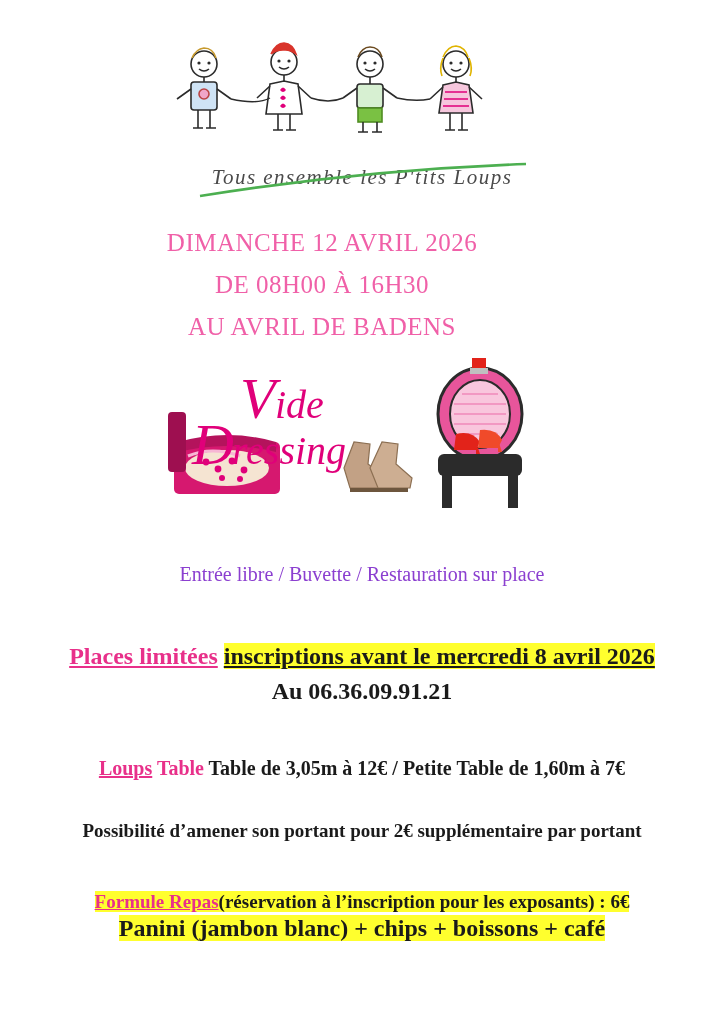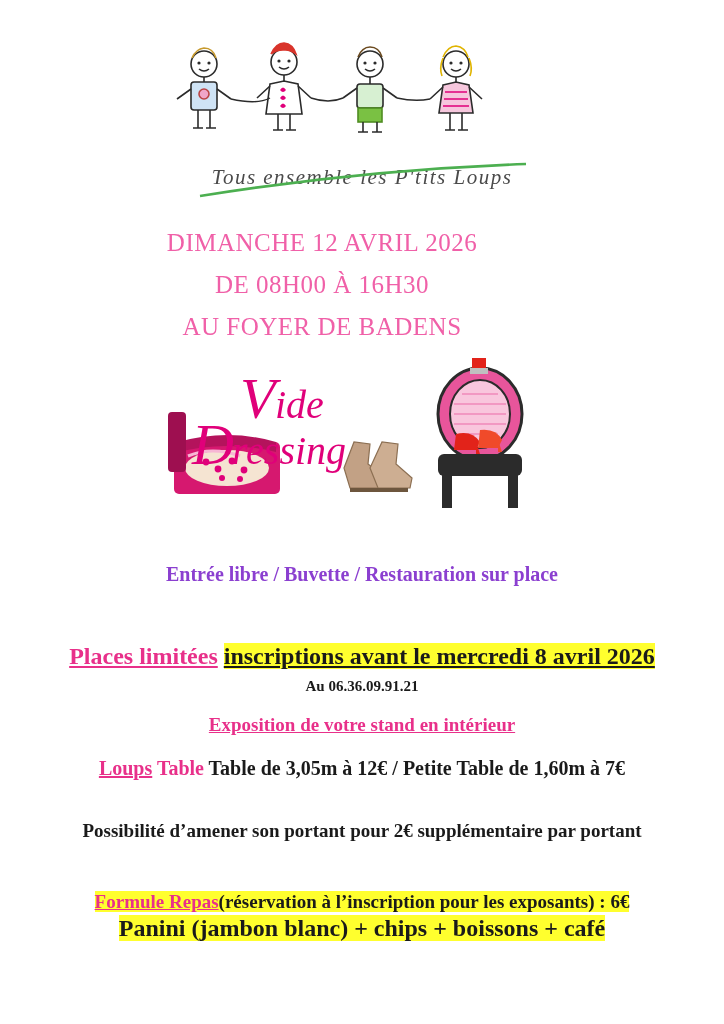--- a/index.html
+++ b/index.html
@@ -186,7 +186,7 @@
   <div class="date-block">
     <div>DIMANCHE 12 AVRIL 2026</div>
     <div>DE 08H00 À 16H30</div>
-    <div>AU FOYER DE BADENS</div>
+    <div>AU AVRIL DE BADENS</div>
   </div>
 
   <div class="vd-block">

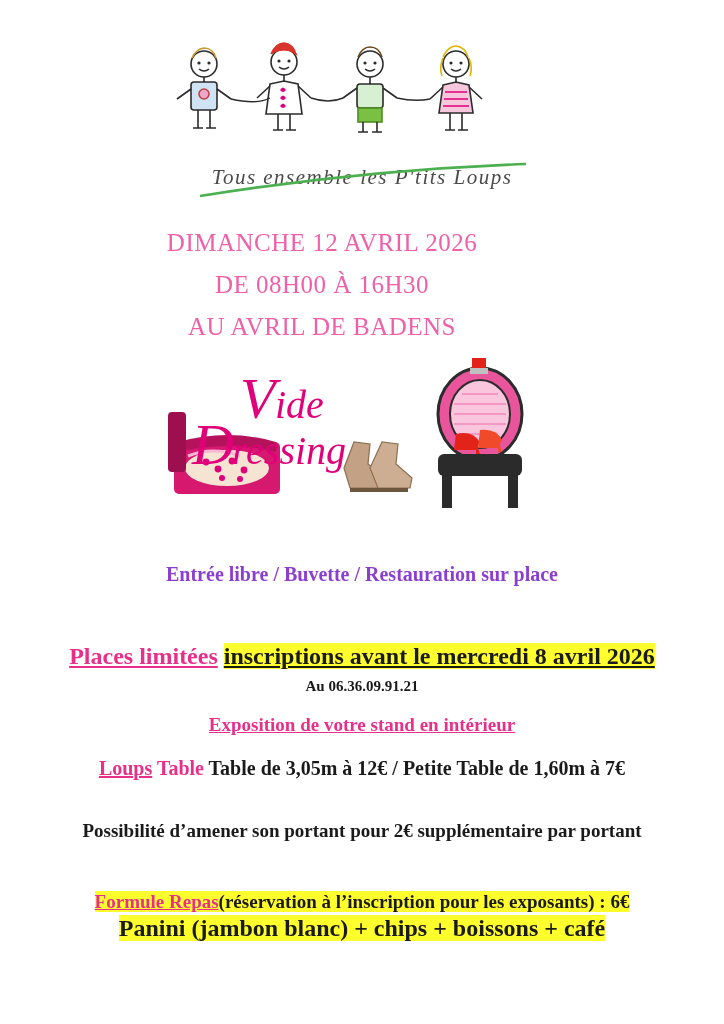--- a/index.html
+++ b/index.html
@@ -68,7 +68,7 @@
     text-align: center;
     color: #8b3fd0;
     font-size: 20px;
-    font-weight: bold;
+    font-weight: normal;
   }
 
   

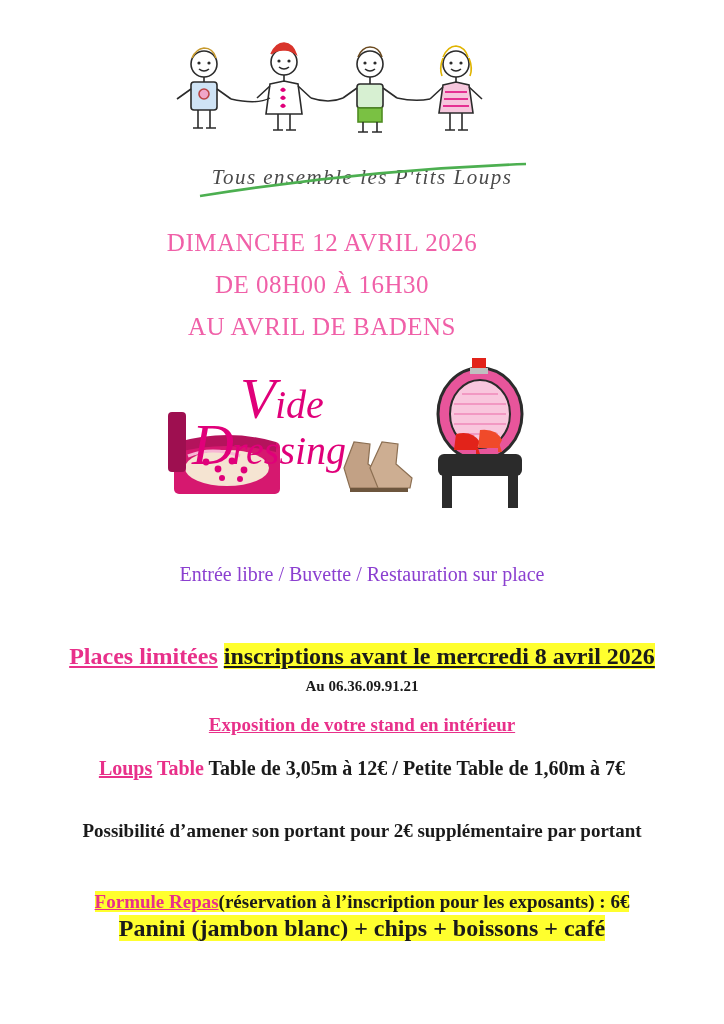--- a/index.html
+++ b/index.html
@@ -91,7 +91,7 @@
     background: #ffff2e;
   }
   .line-places { top: 643px; font-size: 24px; }
-  .line-phone  { top: 678px; font-size: 15px; }
+  .line-phone  { top: 678px; font-size: 24px; }
   .line-expo   { top: 714px; font-size: 19px; }
   .line-tarifs { top: 757px; font-size: 20px; }
   .line-portant{ top: 820px; font-size: 19px; font-weight: bold; }

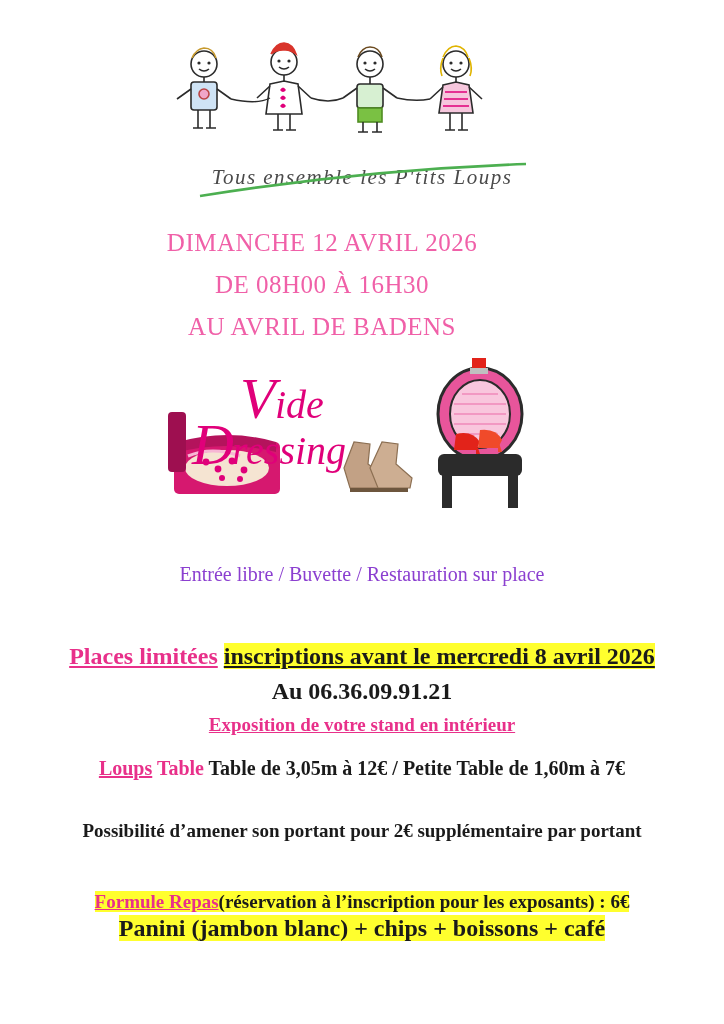--- a/index.html
+++ b/index.html
@@ -256,9 +256,6 @@
 
   <div class="txt line-phone">Au 06.36.09.91.21</div>
 
-  <div class="txt line-expo">
-    <span class="pink u">Exposition de votre stand en intérieur</span>
-  </div>
 
   <div class="txt line-tarifs">
     <span class="pink u">Loups</span>

